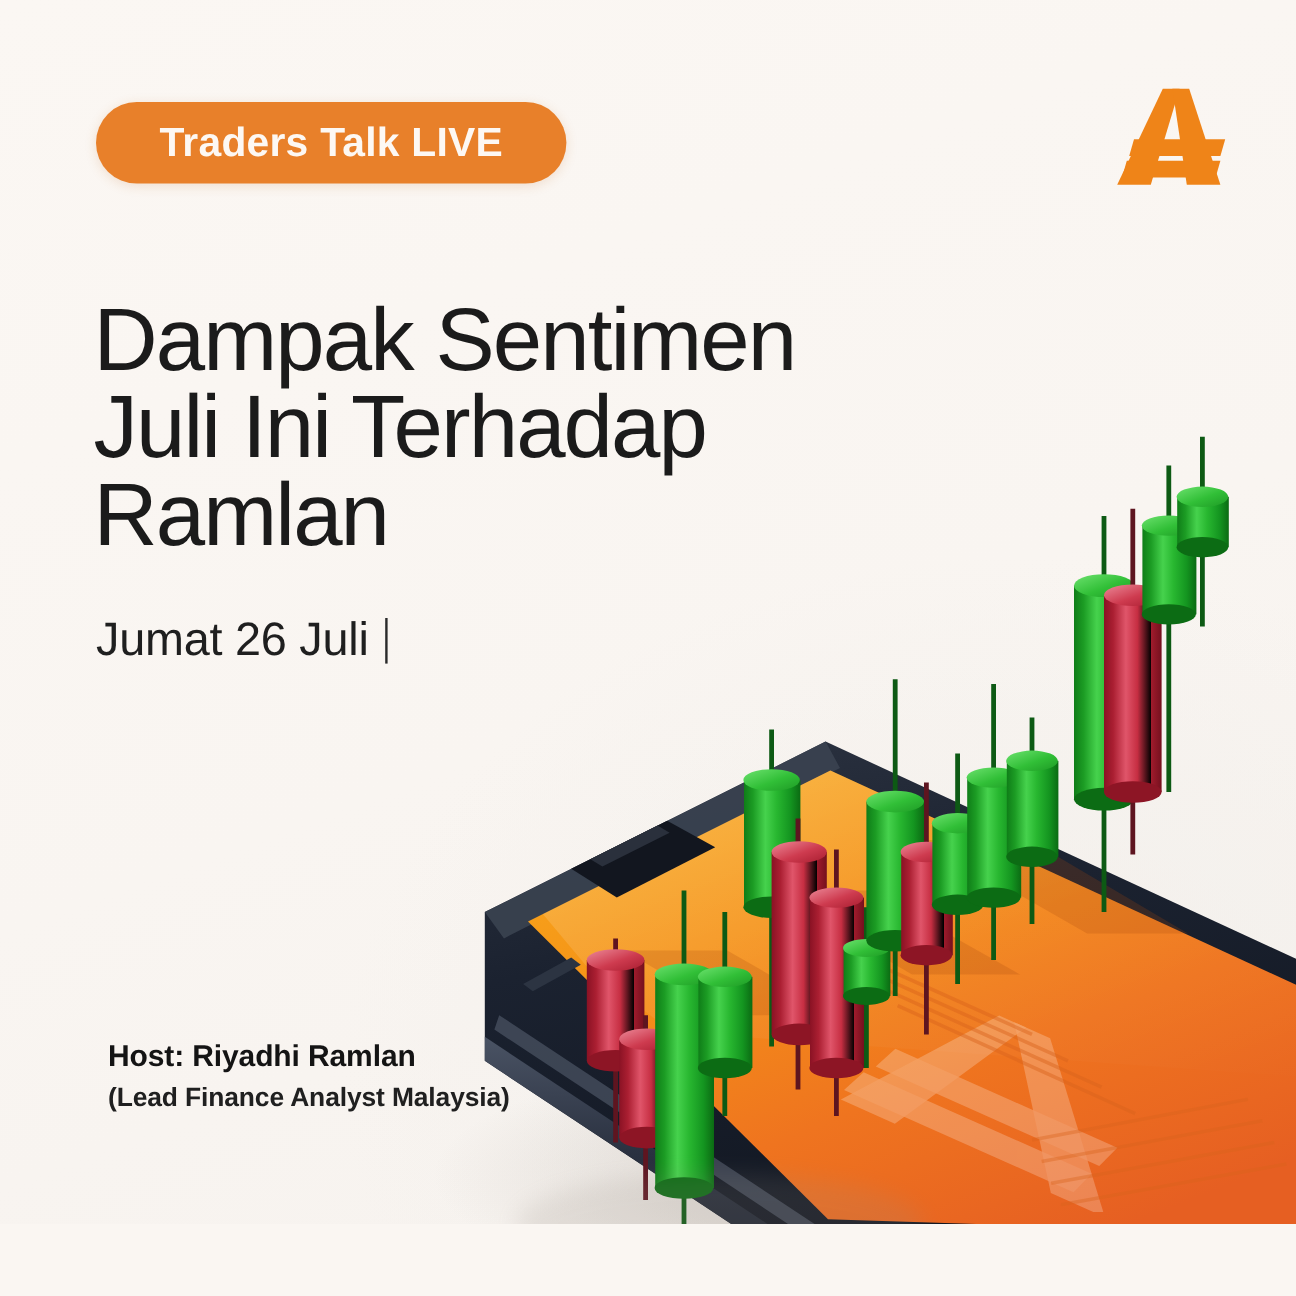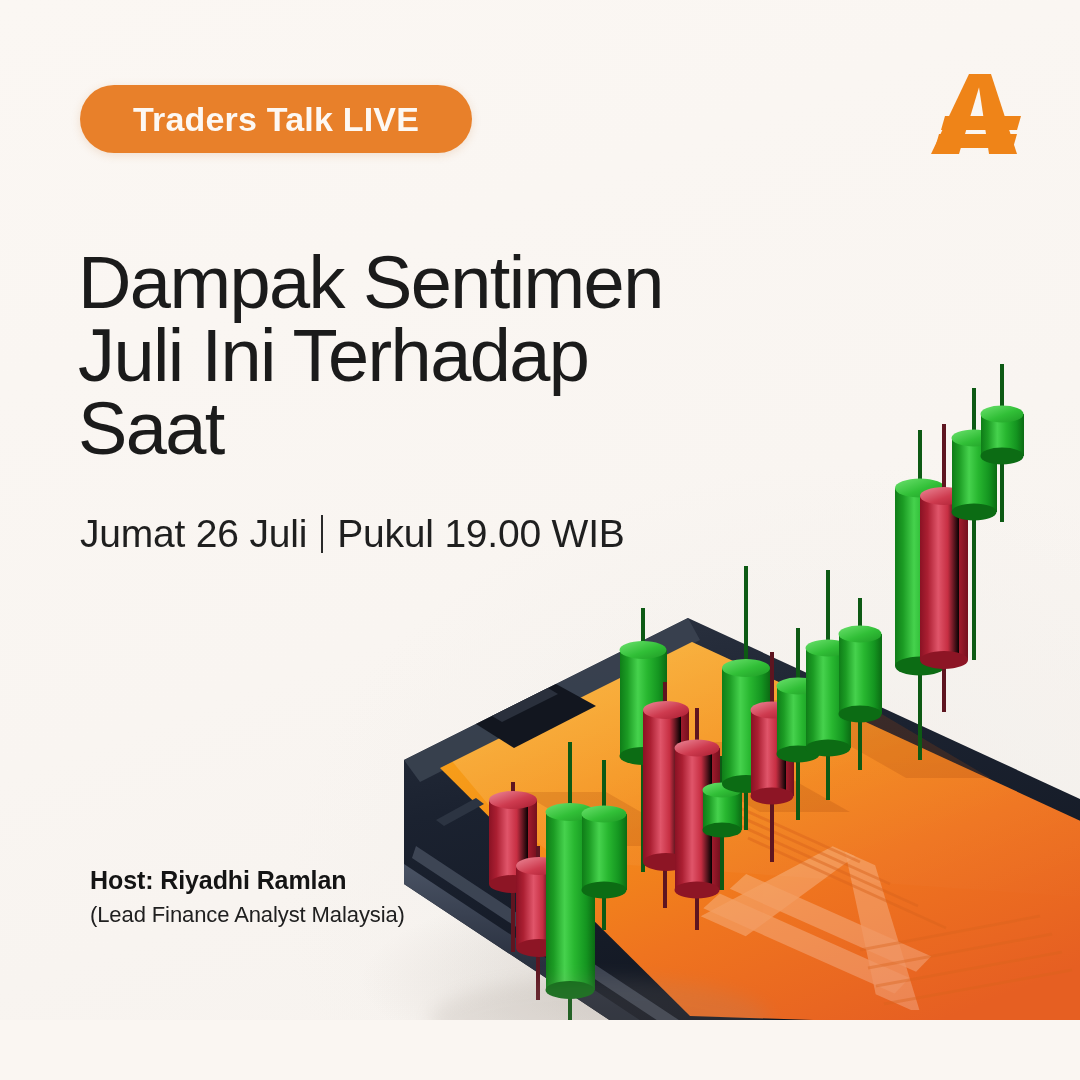--- a/index.html
+++ b/index.html
@@ -99,7 +99,7 @@
   <h1 id="headline">
     <span class="hl">Dampak Sentimen</span>
     <span class="hl">Juli Ini Terhadap</span>
-    <span class="hl">Saat</span>
+    <span class="hl">Ramlan</span>
   </h1>
 
   <div id="dateline">

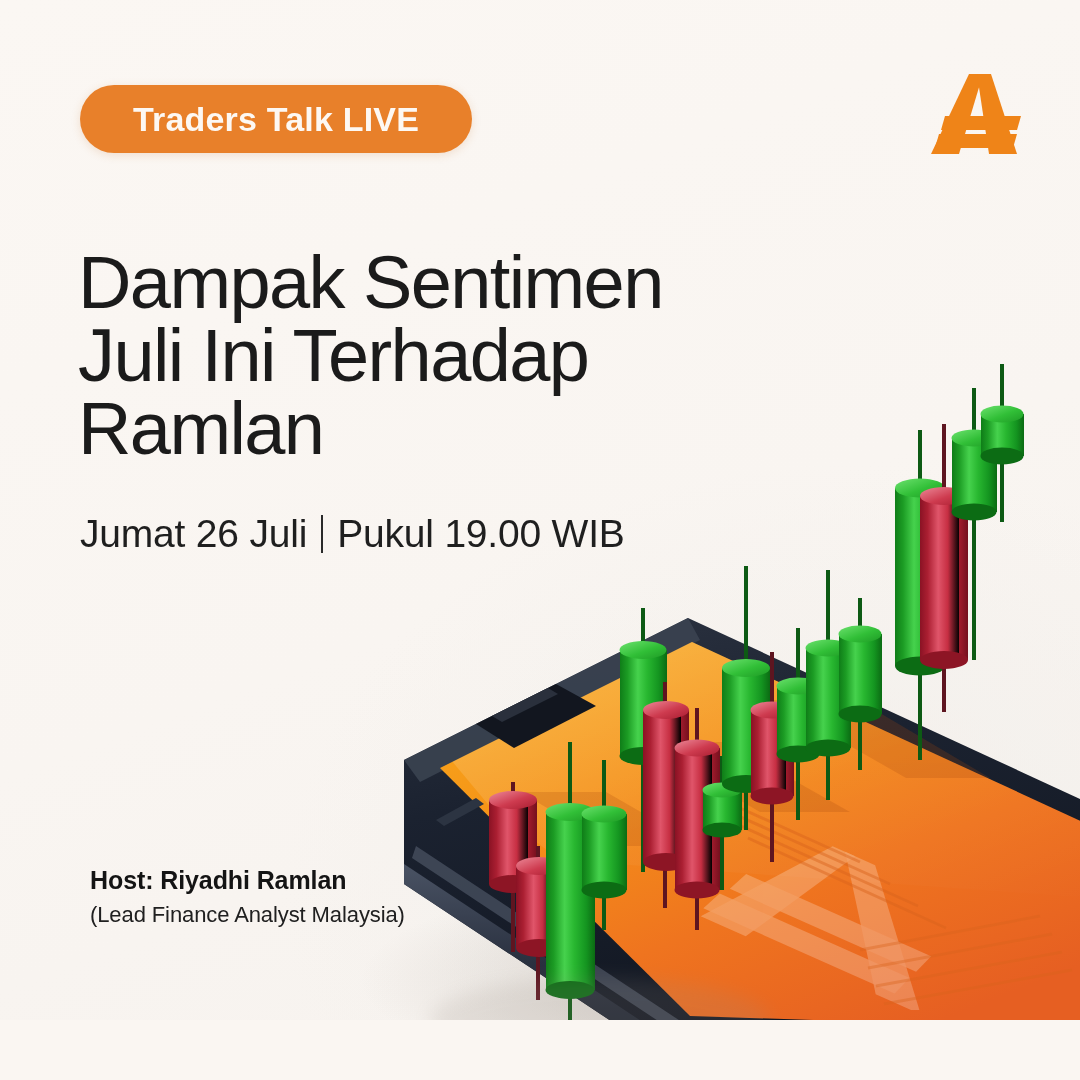--- a/index.html
+++ b/index.html
@@ -105,7 +105,6 @@
   <div id="dateline">
     <span>Jumat 26 Juli</span>
     <span class="sep"></span>
-    <span>Pukul 19.00 WIB</span>
   </div>
 
   <div id="art">

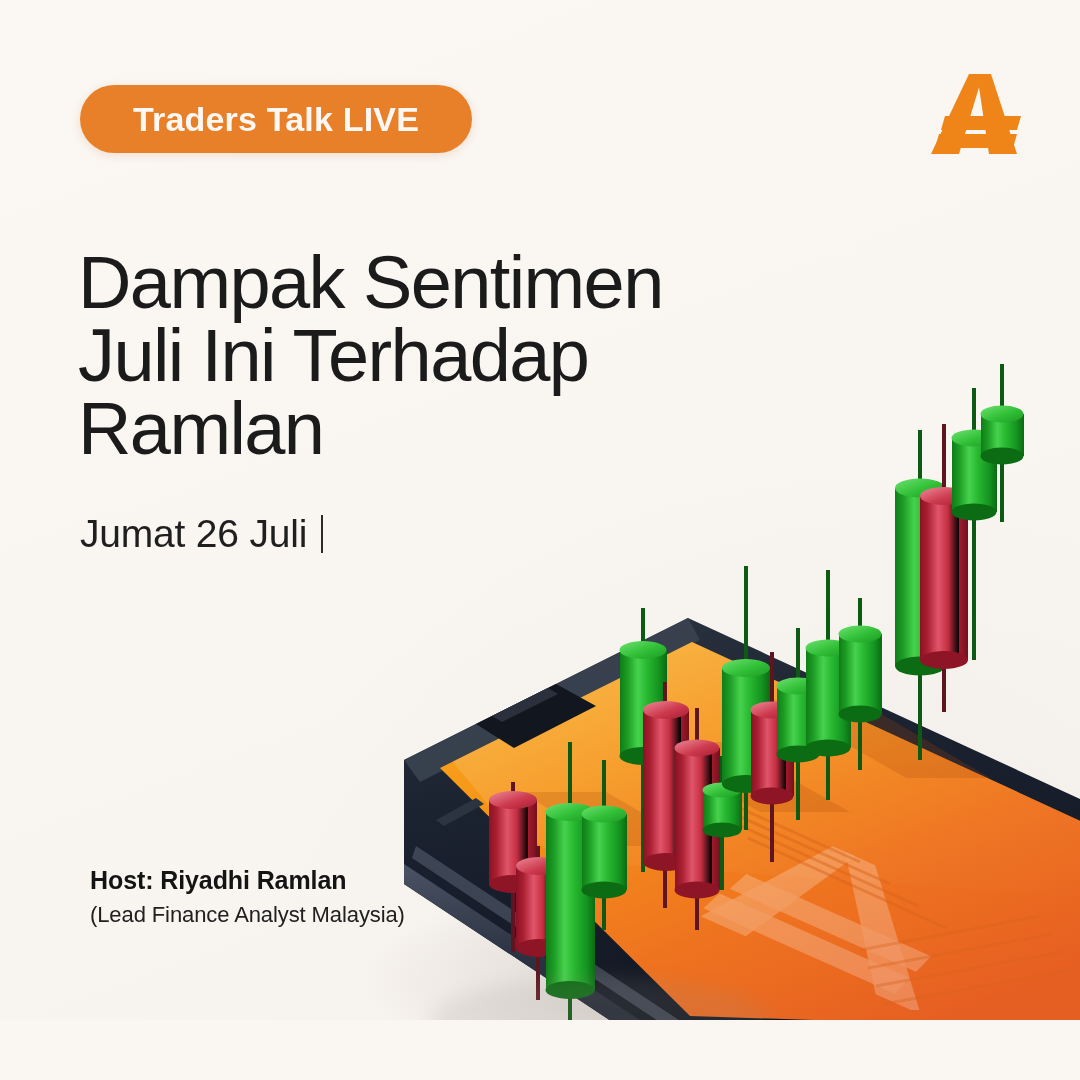--- a/index.html
+++ b/index.html
@@ -64,7 +64,7 @@
     letter-spacing:-.1px;line-height:1.25;white-space:nowrap;
   }
   .credit-role{
-    color:#202020;font-size:22px;font-weight:normal;
+    color:#202020;font-size:22px;font-weight:bold;
     letter-spacing:-.1px;line-height:1.3;margin-top:5px;white-space:nowrap;
   }
 

